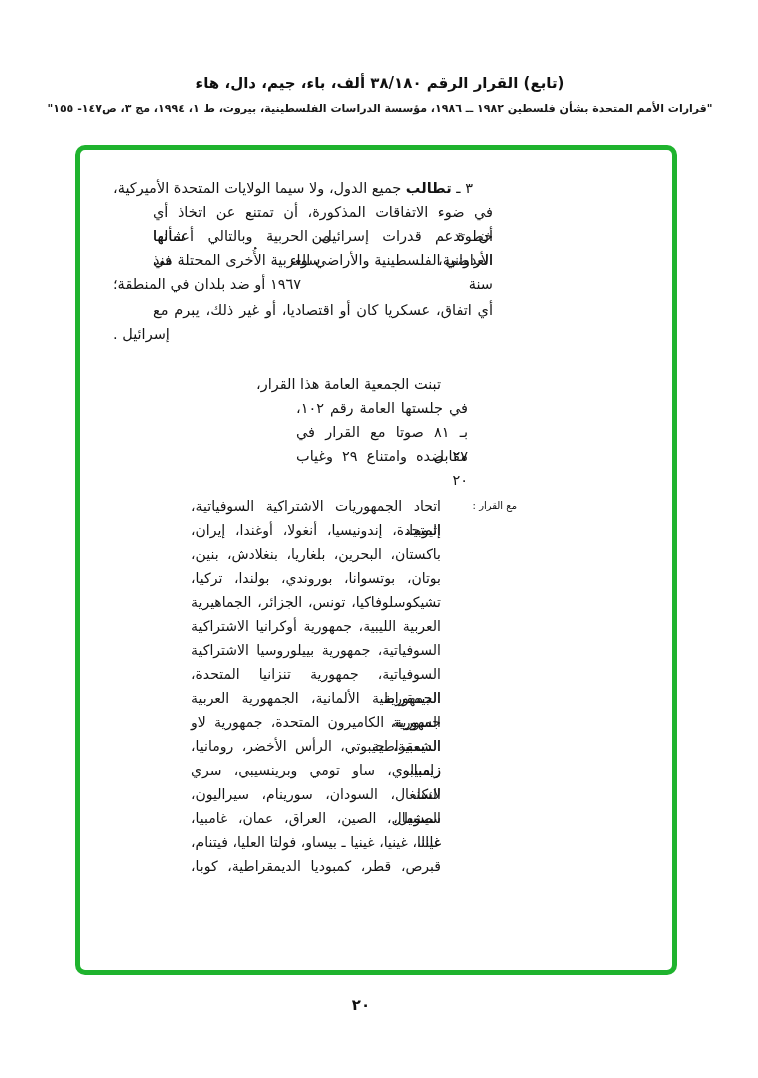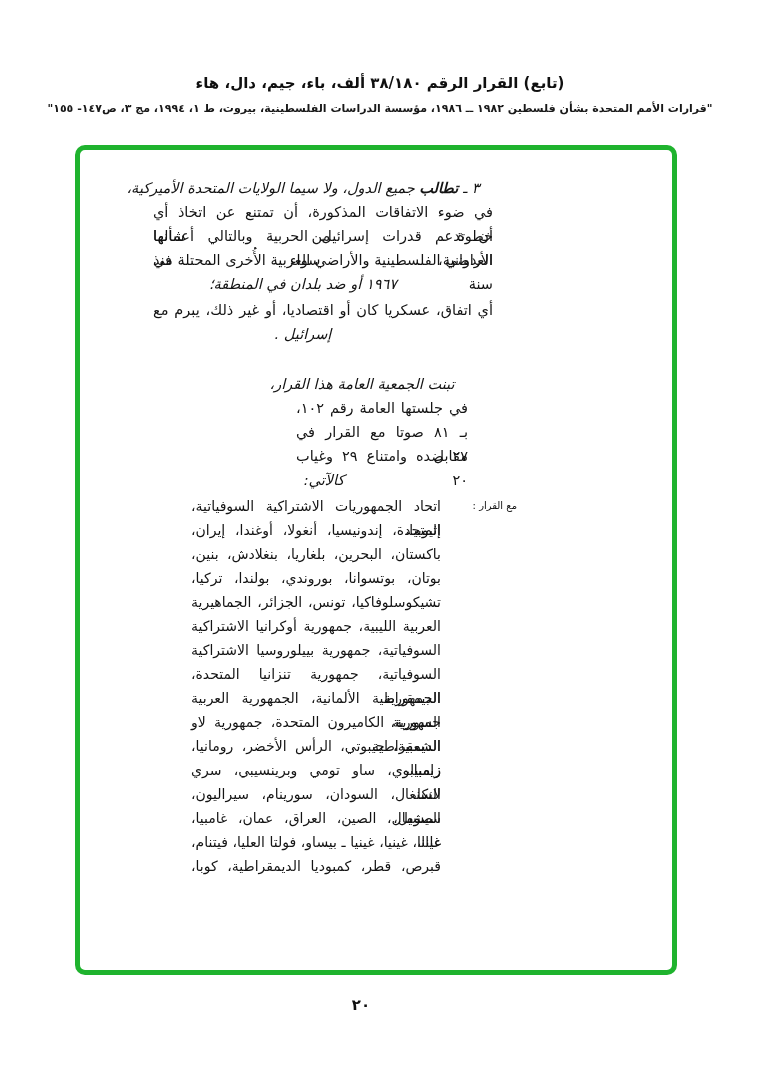--- a/index.html
+++ b/index.html
@@ -25,7 +25,7 @@
   }
   .ln{height:24px;line-height:24px;font-size:14.5px;white-space:normal;}
   .j{text-align:justify;text-align-last:justify;margin-left:40px;}
-  .r{text-align:center;font-style:italic;}
+  .r{text-align:left;}
   .para3{position:absolute;top:176px;right:265px;width:380px;}
   .para4{position:absolute;top:298px;right:265px;width:380px;}
   .adoption{position:absolute;top:372px;right:290px;width:212px;}

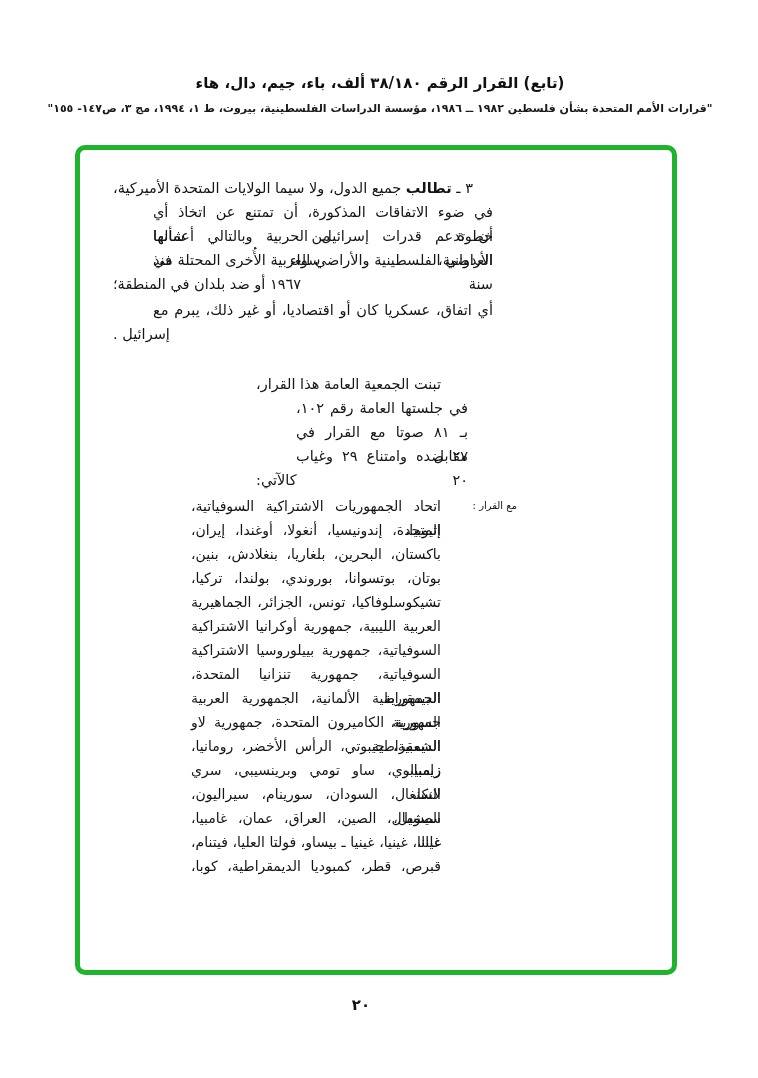--- a/index.html
+++ b/index.html
@@ -69,7 +69,6 @@
     <div class="ln j">في جلستها العامة رقم ١٠٢،</div>
     <div class="ln j">بـ ٨١ صوتا مع القرار في مقابل</div>
     <div class="ln j">٢٧ ضده وامتناع ٢٩ وغياب ٢٠</div>
-    <div class="ln r indent-last">كالآتي:</div>
   </div>
 
   <div class="votes">

